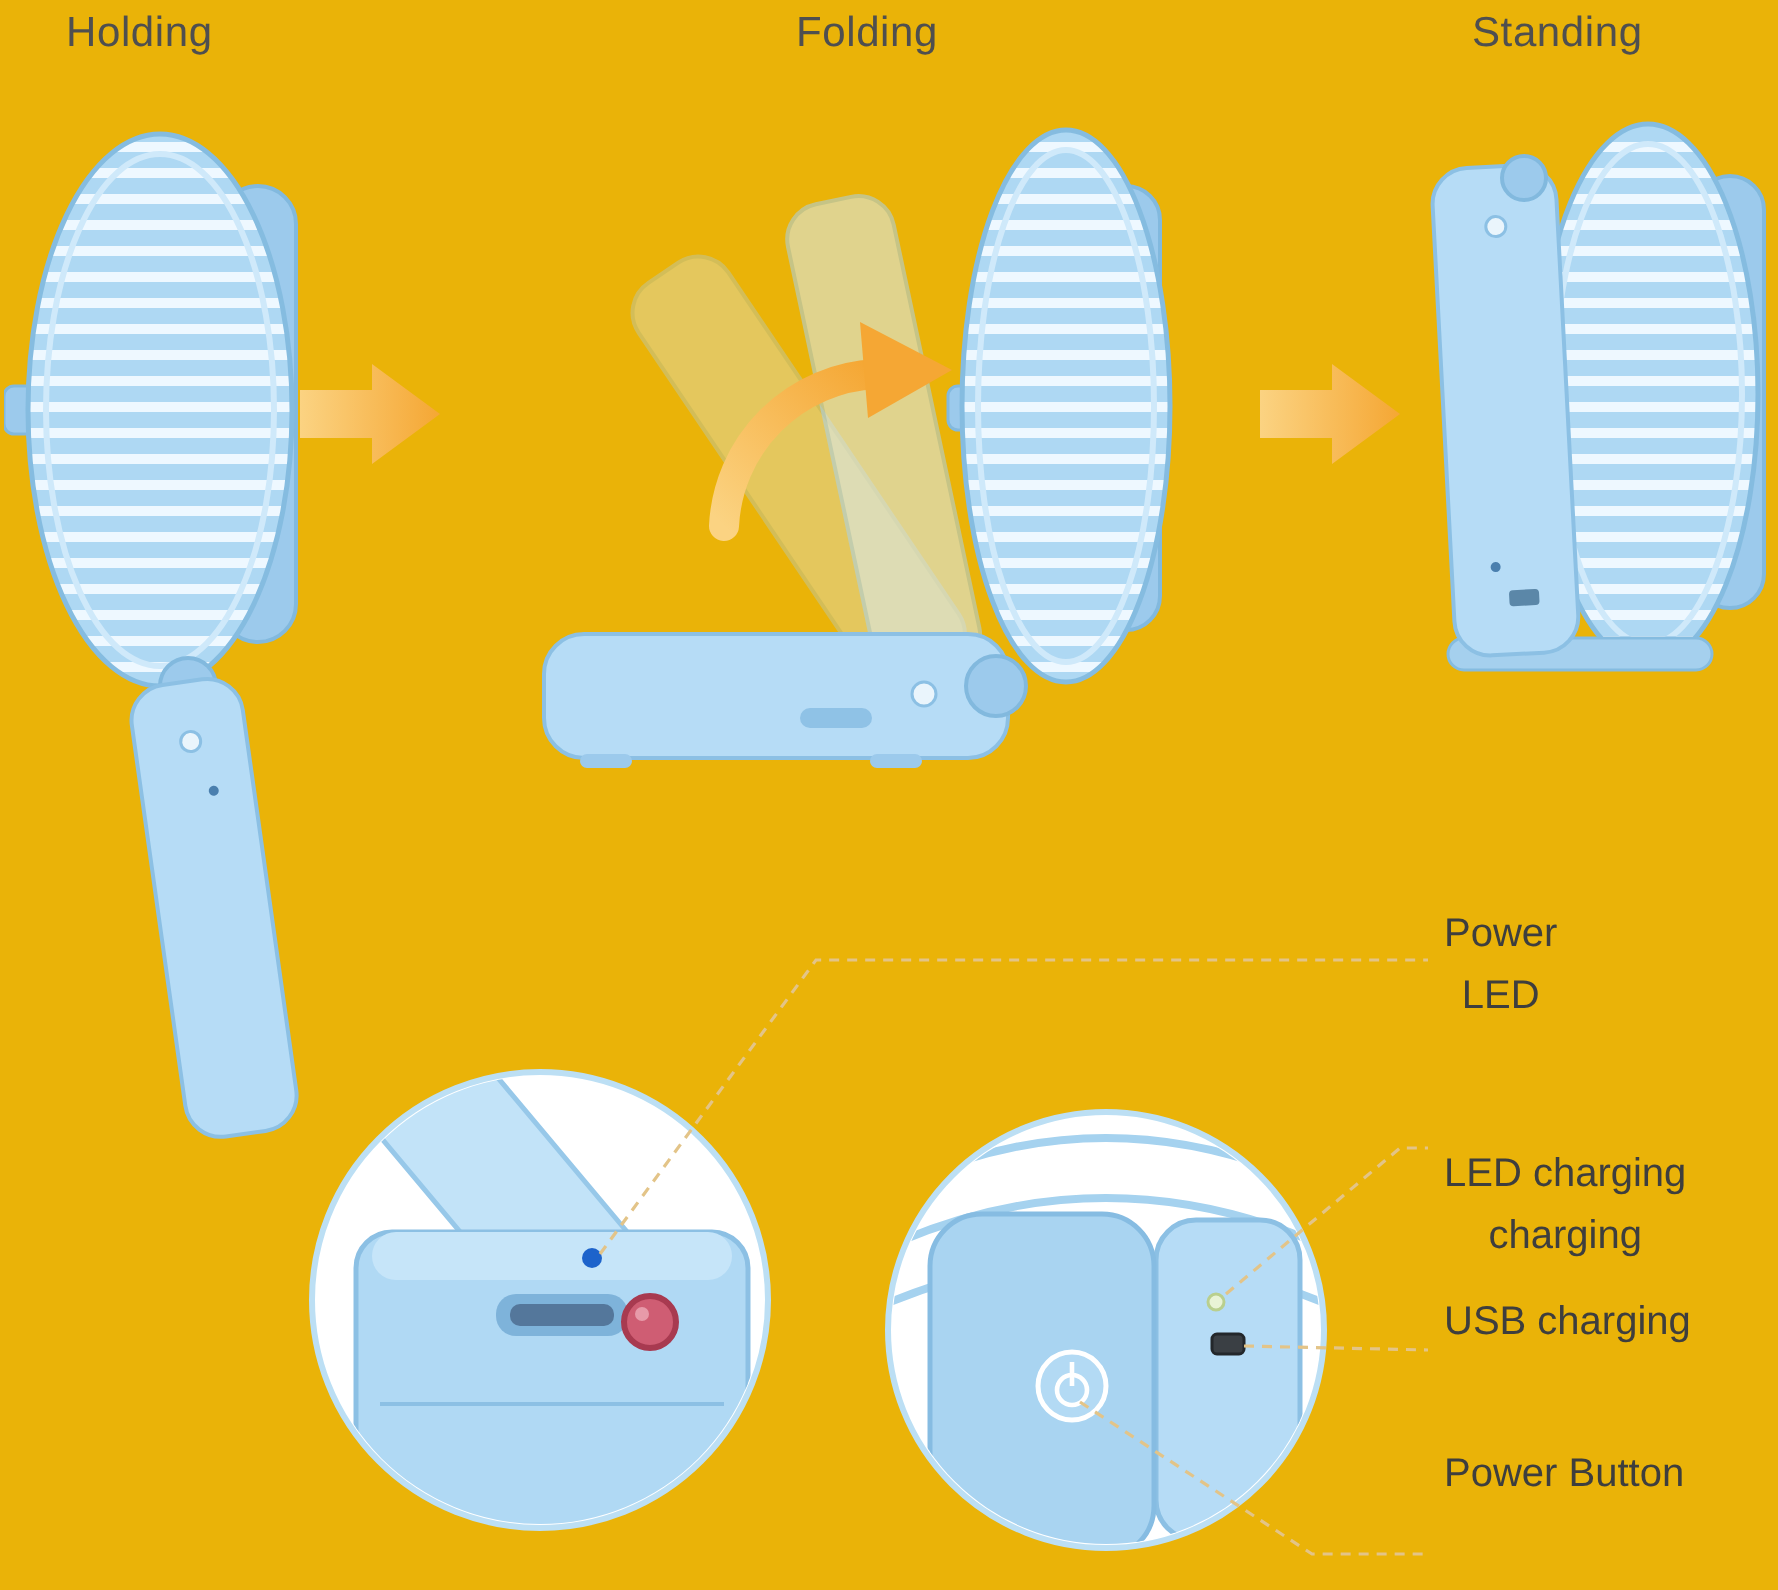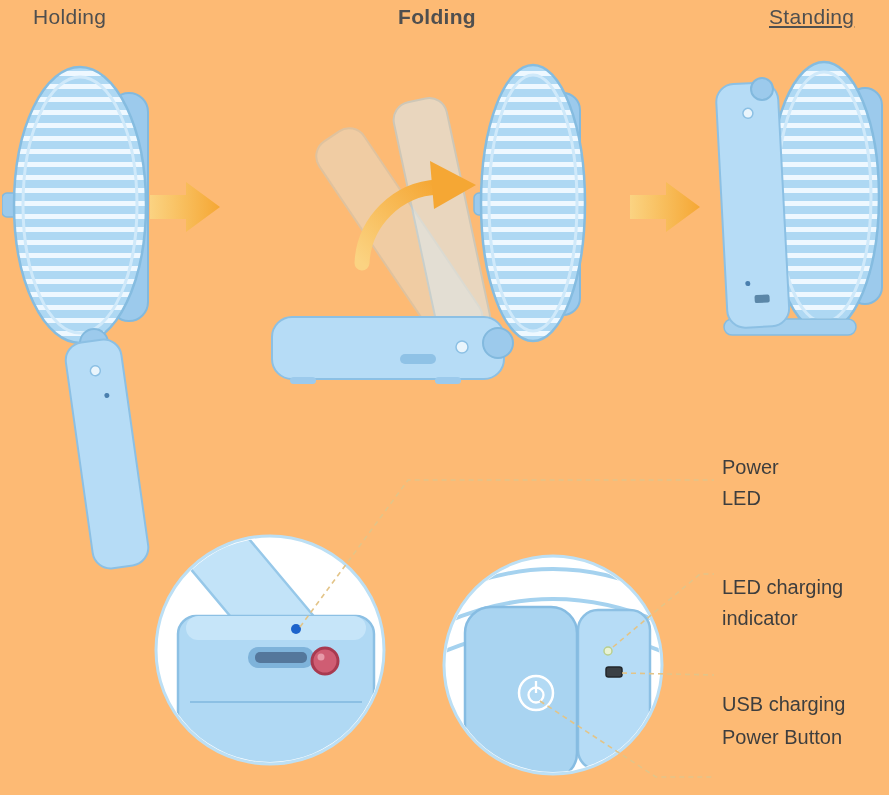--- a/index.html
+++ b/index.html
@@ -4,7 +4,7 @@
 <style>
   html,body{margin:0;padding:0;background:#fff;}
   .canvas{
-    position:relative;width:889px;height:795px;background:#fdba74;overflow:hidden;
+    position:relative;width:889px;height:795px;background:#eab308;overflow:hidden;
     font-family:"Liberation Sans", sans-serif;border-bottom:1px solid #e2e2e2;
   }
   .stage-label{

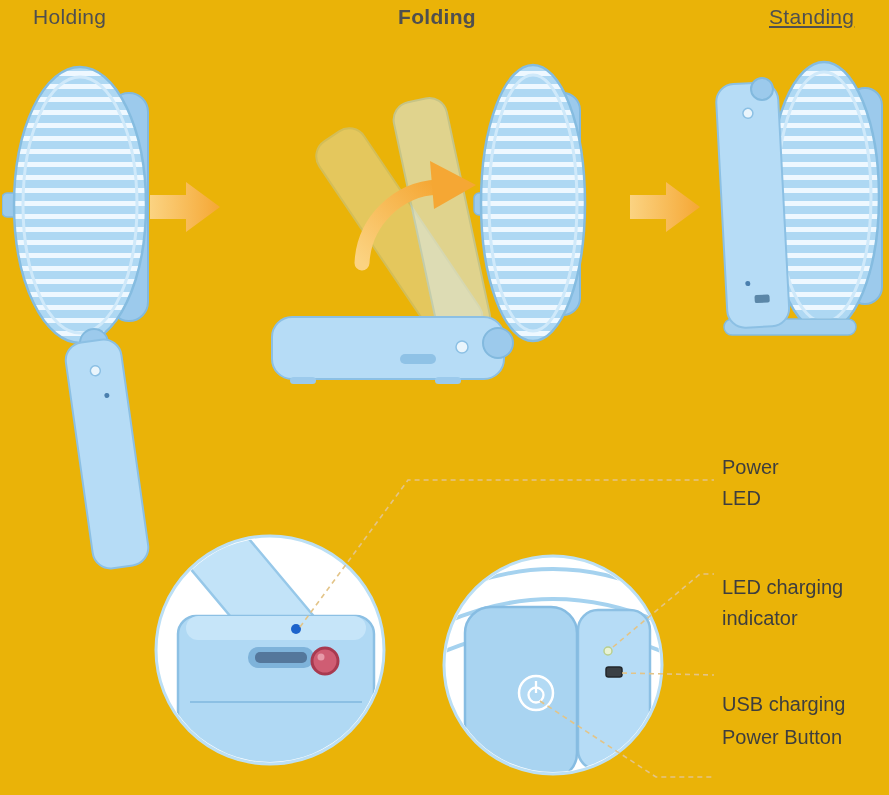--- a/index.html
+++ b/index.html
@@ -23,7 +23,7 @@
 <div class="canvas">
 
   <div class="stage-label" style="left:33px;top:5px;">Holding</div>
-  <div class="stage-label" style="left:398px;top:5px;font-weight:bold;">Folding</div>
+  <div class="stage-label" style="left:398px;top:5px;">Folding</div>
   <div class="stage-label" style="left:769px;top:5px;text-decoration:underline;">Standing</div>
 
   <svg class="abs" style="left:2px;top:55px;" width="230" height="520" viewBox="0 0 230 520">

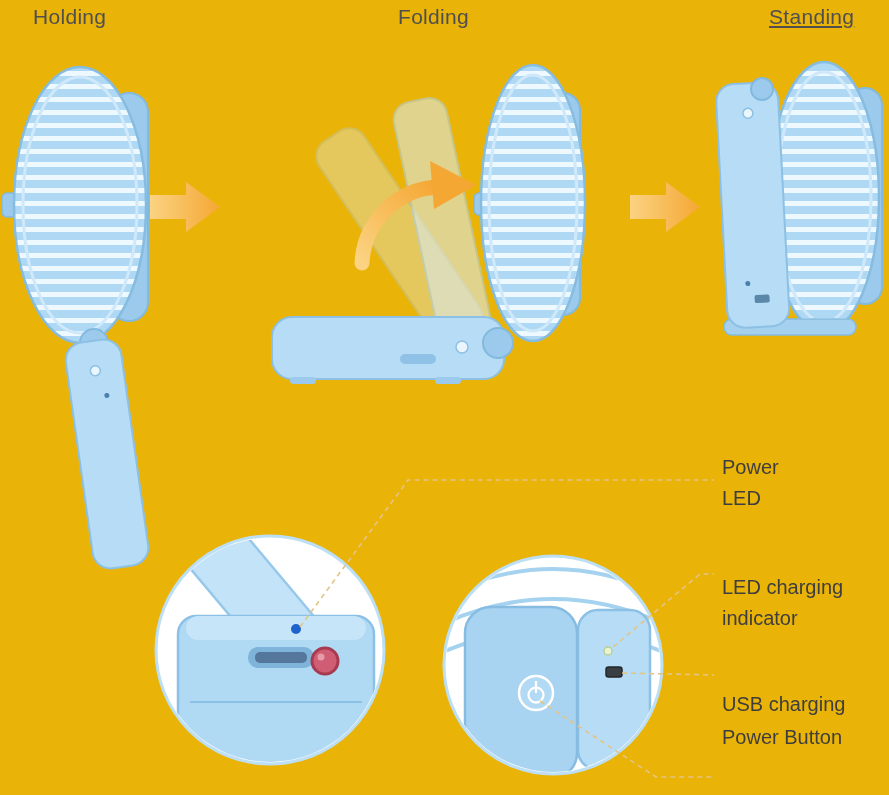--- a/index.html
+++ b/index.html
@@ -24,7 +24,7 @@
 
   <div class="stage-label" style="left:33px;top:5px;">Holding</div>
   <div class="stage-label" style="left:398px;top:5px;">Folding</div>
-  <div class="stage-label" style="left:769px;top:5px;text-decoration:underline;">Standing</div>
+  <div class="stage-label" style="left:736px;top:5px;">Standing</div>
 
   <svg class="abs" style="left:2px;top:55px;" width="230" height="520" viewBox="0 0 230 520">
     <defs>

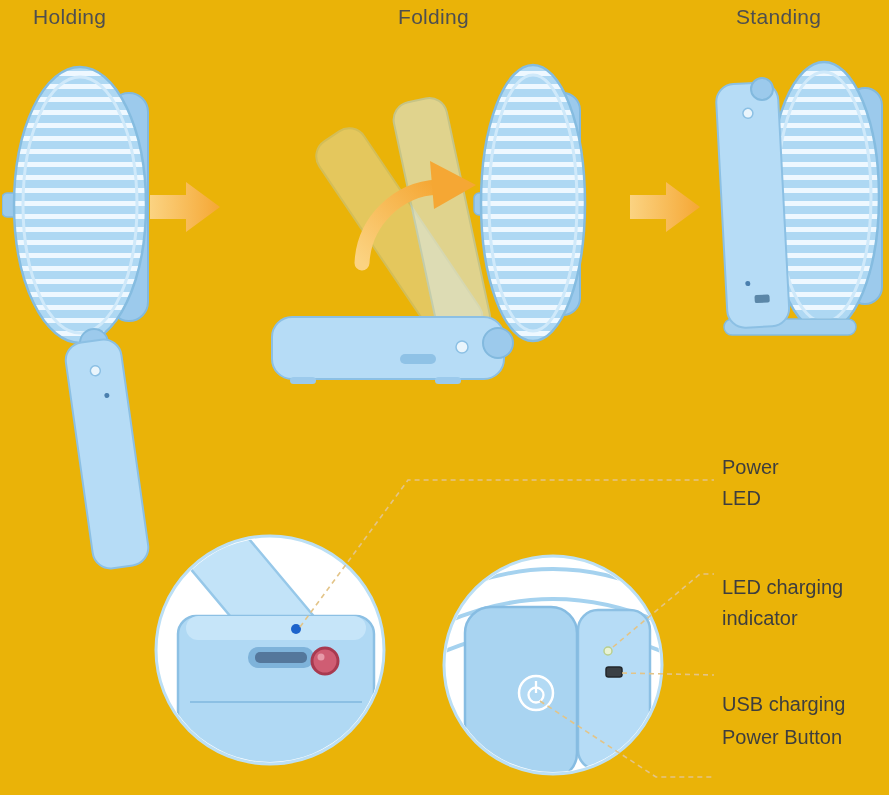--- a/index.html
+++ b/index.html
@@ -11,7 +11,7 @@
     position:absolute;font-size:21px;color:#4f4f4f;letter-spacing:.3px;white-space:nowrap;
   }
   .callout{
-    position:absolute;font-size:20px;color:#3e3e3e;line-height:31px;white-space:nowrap;
+    position:absolute;font-size:20px;color:#3e3e3e;line-height:31px;white-space:nowrap;text-align:center;
   }
   .callout span{display:block;}
   .abs{position:absolute;}

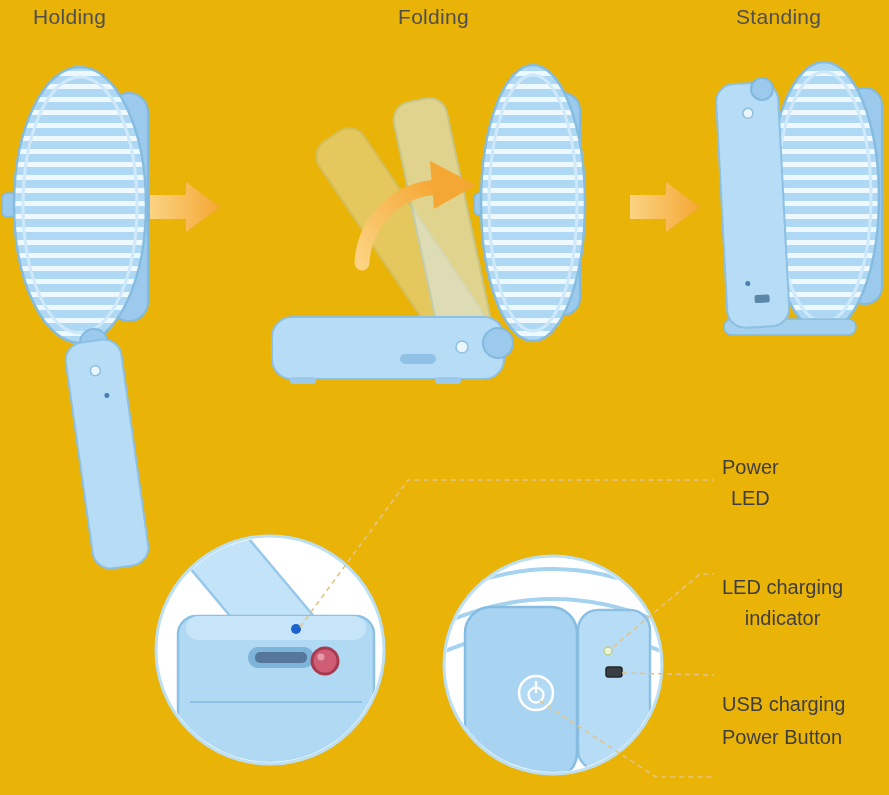--- a/index.html
+++ b/index.html
@@ -208,7 +208,7 @@
   </div>
   <div class="callout" style="left:722px;top:548px;margin-top:24px;">
     <span>LED charging</span>
-    <span>indicator</span>
+    <span>charging</span>
   </div>
   <div class="callout" style="left:722px;top:646px;margin-top:43px;">
     <span>USB charging</span>

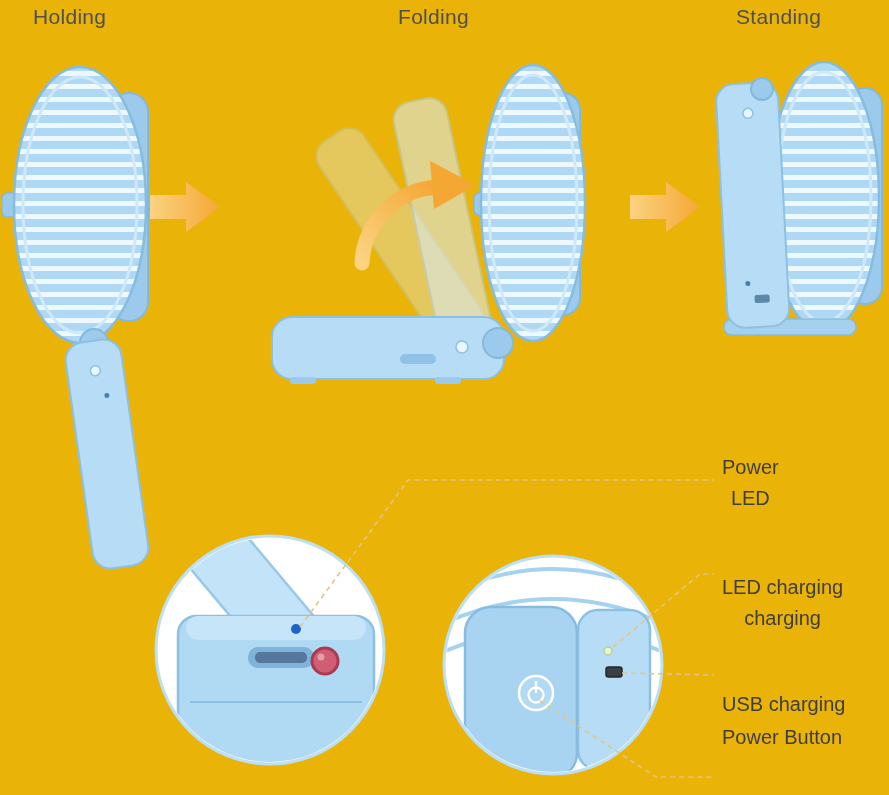--- a/index.html
+++ b/index.html
@@ -210,7 +210,7 @@
     <span>LED charging</span>
     <span>charging</span>
   </div>
-  <div class="callout" style="left:722px;top:646px;margin-top:43px;">
+  <div class="callout" style="left:722px;top:646px;">
     <span>USB charging</span>
   </div>
   <div class="callout" style="left:722px;top:722px;">

